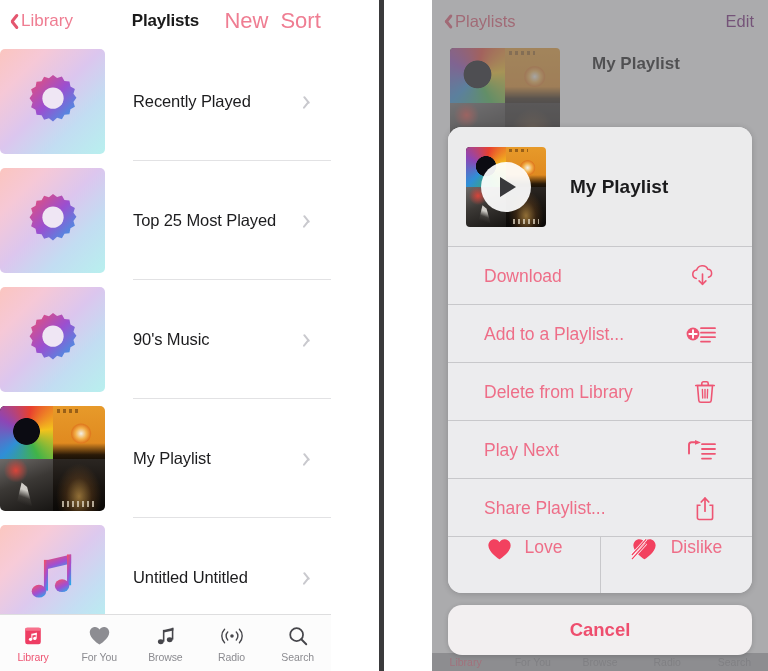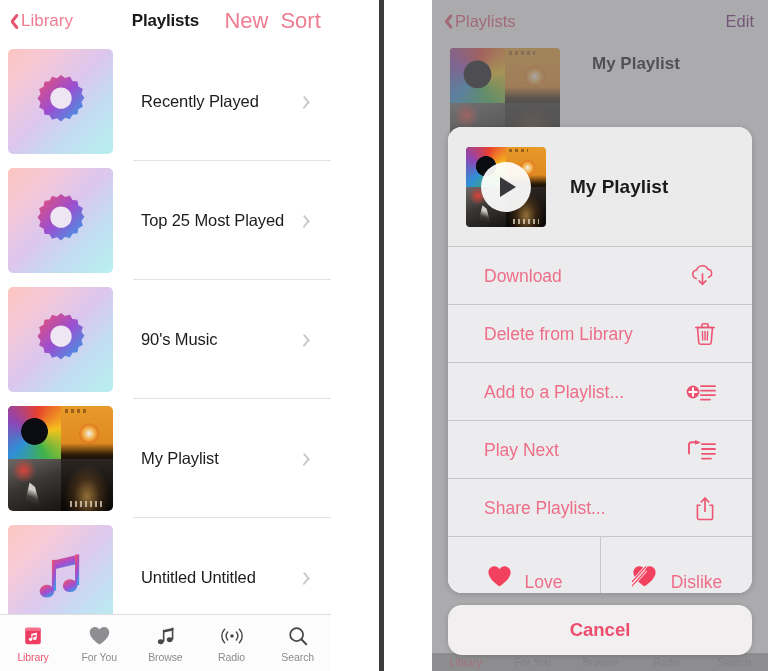--- a/index.html
+++ b/index.html
@@ -57,7 +57,7 @@
     position: relative;
     display: flex; align-items: center;
     height: 119px;
-    padding-left: 8px;
+    padding-left: 0;
     background: #fff;
   }
   .row .sep {

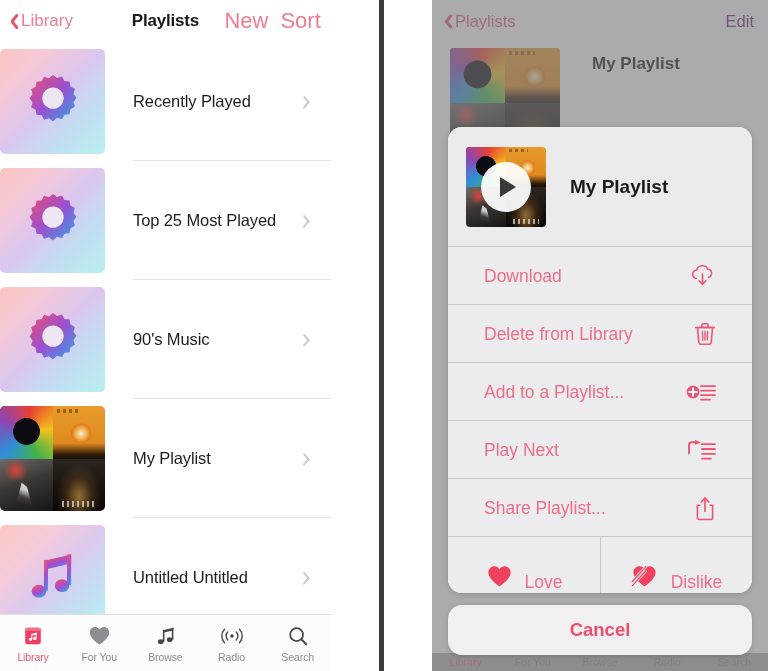--- a/index.html
+++ b/index.html
@@ -495,20 +495,6 @@
       </div>
 
       <div class="sheet-item">
-        <span>Delete from Library</span>
-        <span class="ic">
-          <svg width="22" height="24" viewBox="0 0 22 24">
-            <path d="M3.5 5.5h15l-1.3 15a2 2 0 01-2 1.8H6.8a2 2 0 01-2-1.8z" fill="none" stroke="#ee5573" stroke-width="1.6"></path>
-            <line x1="1.8" y1="5.5" x2="20.2" y2="5.5" stroke="#ee5573" stroke-width="1.7" stroke-linecap="round"></line>
-            <path d="M7.8 5.5V3.4a1.6 1.6 0 011.6-1.6h3.2a1.6 1.6 0 011.6 1.6v2.1" fill="none" stroke="#ee5573" stroke-width="1.6"></path>
-            <line x1="8.4" y1="9.5" x2="8.7" y2="18" stroke="#ee5573" stroke-width="1.4" stroke-linecap="round"></line>
-            <line x1="11" y1="9.5" x2="11" y2="18" stroke="#ee5573" stroke-width="1.4" stroke-linecap="round"></line>
-            <line x1="13.6" y1="9.5" x2="13.3" y2="18" stroke="#ee5573" stroke-width="1.4" stroke-linecap="round"></line>
-          </svg>
-        </span>
-      </div>
-
-      <div class="sheet-item">
         <span>Add to a Playlist...</span>
         <span class="ic">
           <svg width="30" height="20" viewBox="0 0 30 20">
@@ -519,6 +505,20 @@
             <line x1="15" y1="8.7" x2="29" y2="8.7" stroke="#ee5573" stroke-width="1.8" stroke-linecap="round"></line>
             <line x1="15" y1="13.2" x2="29" y2="13.2" stroke="#ee5573" stroke-width="1.8" stroke-linecap="round"></line>
             <line x1="15" y1="17.6" x2="24" y2="17.6" stroke="#ee5573" stroke-width="1.8" stroke-linecap="round"></line>
+          </svg>
+        </span>
+      </div>
+
+      <div class="sheet-item">
+        <span>Delete from Library</span>
+        <span class="ic">
+          <svg width="22" height="24" viewBox="0 0 22 24">
+            <path d="M3.5 5.5h15l-1.3 15a2 2 0 01-2 1.8H6.8a2 2 0 01-2-1.8z" fill="none" stroke="#ee5573" stroke-width="1.6"></path>
+            <line x1="1.8" y1="5.5" x2="20.2" y2="5.5" stroke="#ee5573" stroke-width="1.7" stroke-linecap="round"></line>
+            <path d="M7.8 5.5V3.4a1.6 1.6 0 011.6-1.6h3.2a1.6 1.6 0 011.6 1.6v2.1" fill="none" stroke="#ee5573" stroke-width="1.6"></path>
+            <line x1="8.4" y1="9.5" x2="8.7" y2="18" stroke="#ee5573" stroke-width="1.4" stroke-linecap="round"></line>
+            <line x1="11" y1="9.5" x2="11" y2="18" stroke="#ee5573" stroke-width="1.4" stroke-linecap="round"></line>
+            <line x1="13.6" y1="9.5" x2="13.3" y2="18" stroke="#ee5573" stroke-width="1.4" stroke-linecap="round"></line>
           </svg>
         </span>
       </div>

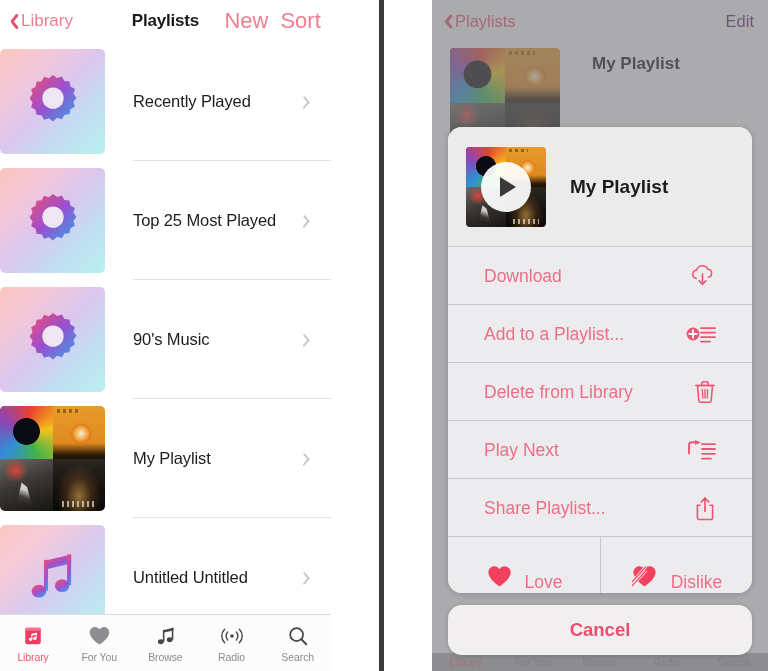--- a/index.html
+++ b/index.html
@@ -236,7 +236,7 @@
 
   .love-row { display: flex; height: 56px; background: #ececee; position: relative; }
   .love-half {
-    flex: 1; display: flex; align-items: flex-end; justify-content: center; gap: 12px;
+    flex: 1; display: flex; align-items: flex-start; justify-content: center; gap: 12px;
     color: #ee6e88; font-size: 17.5px;
   }
   .love-row::before {

